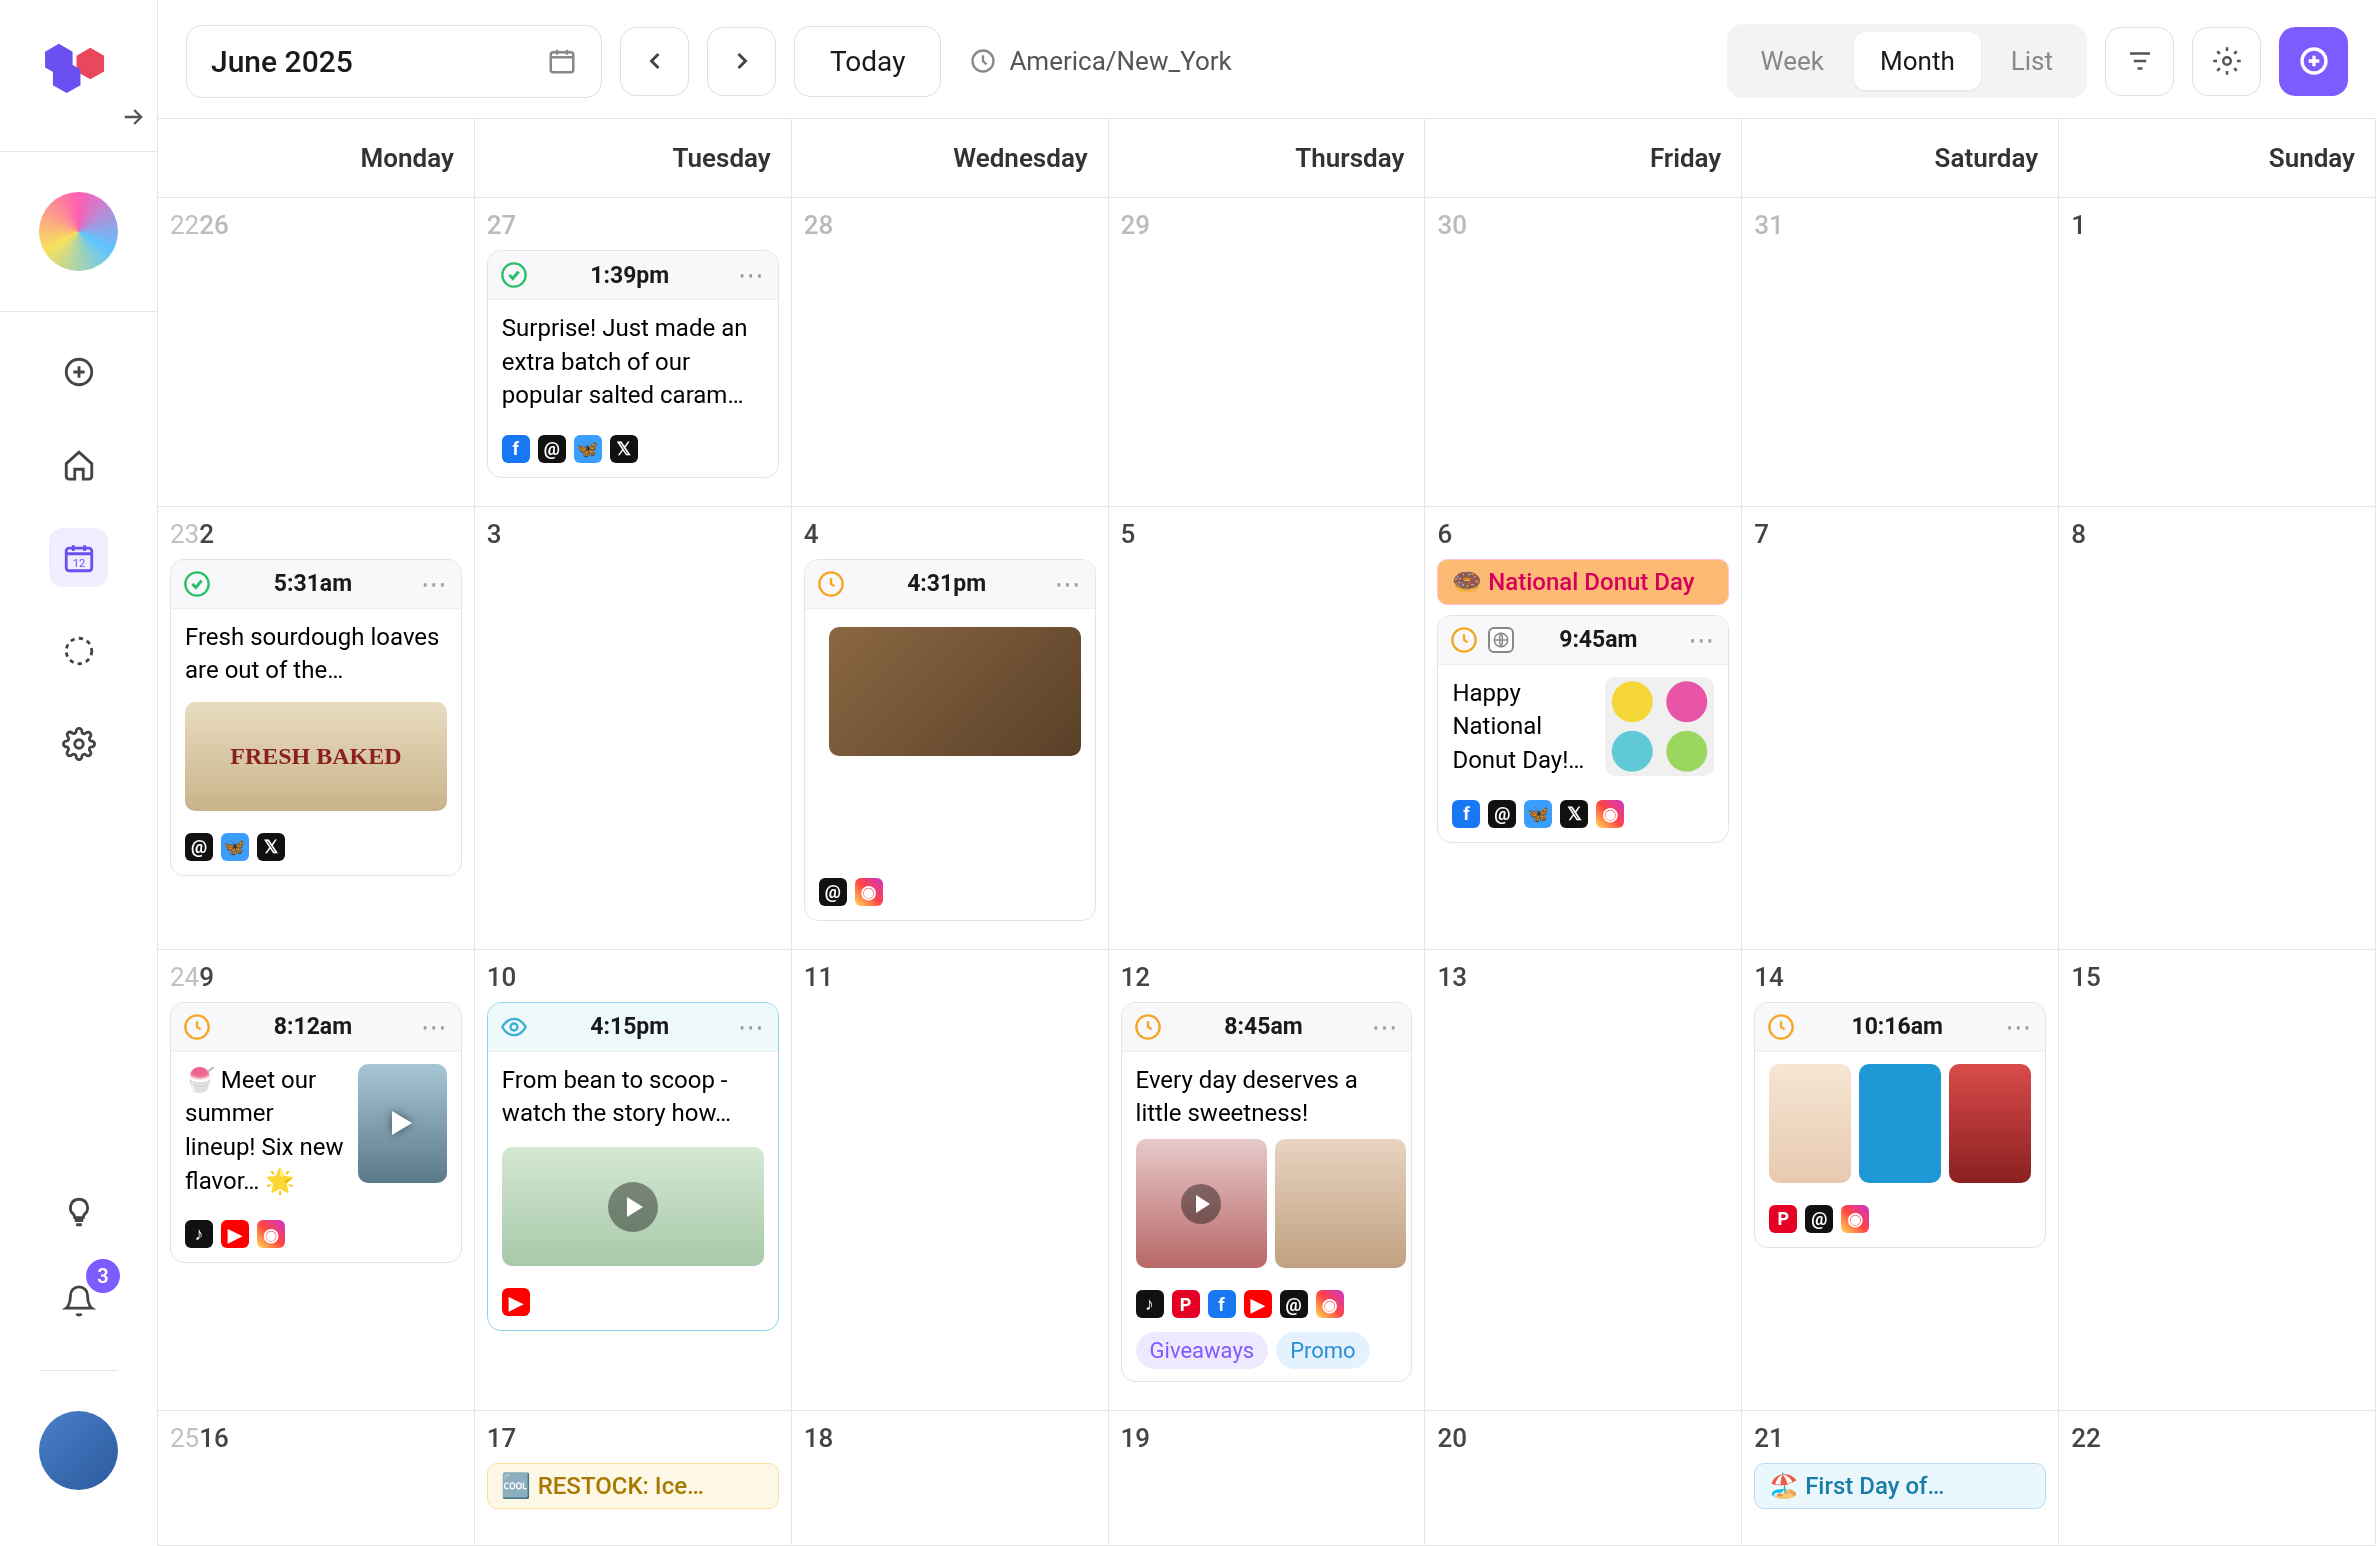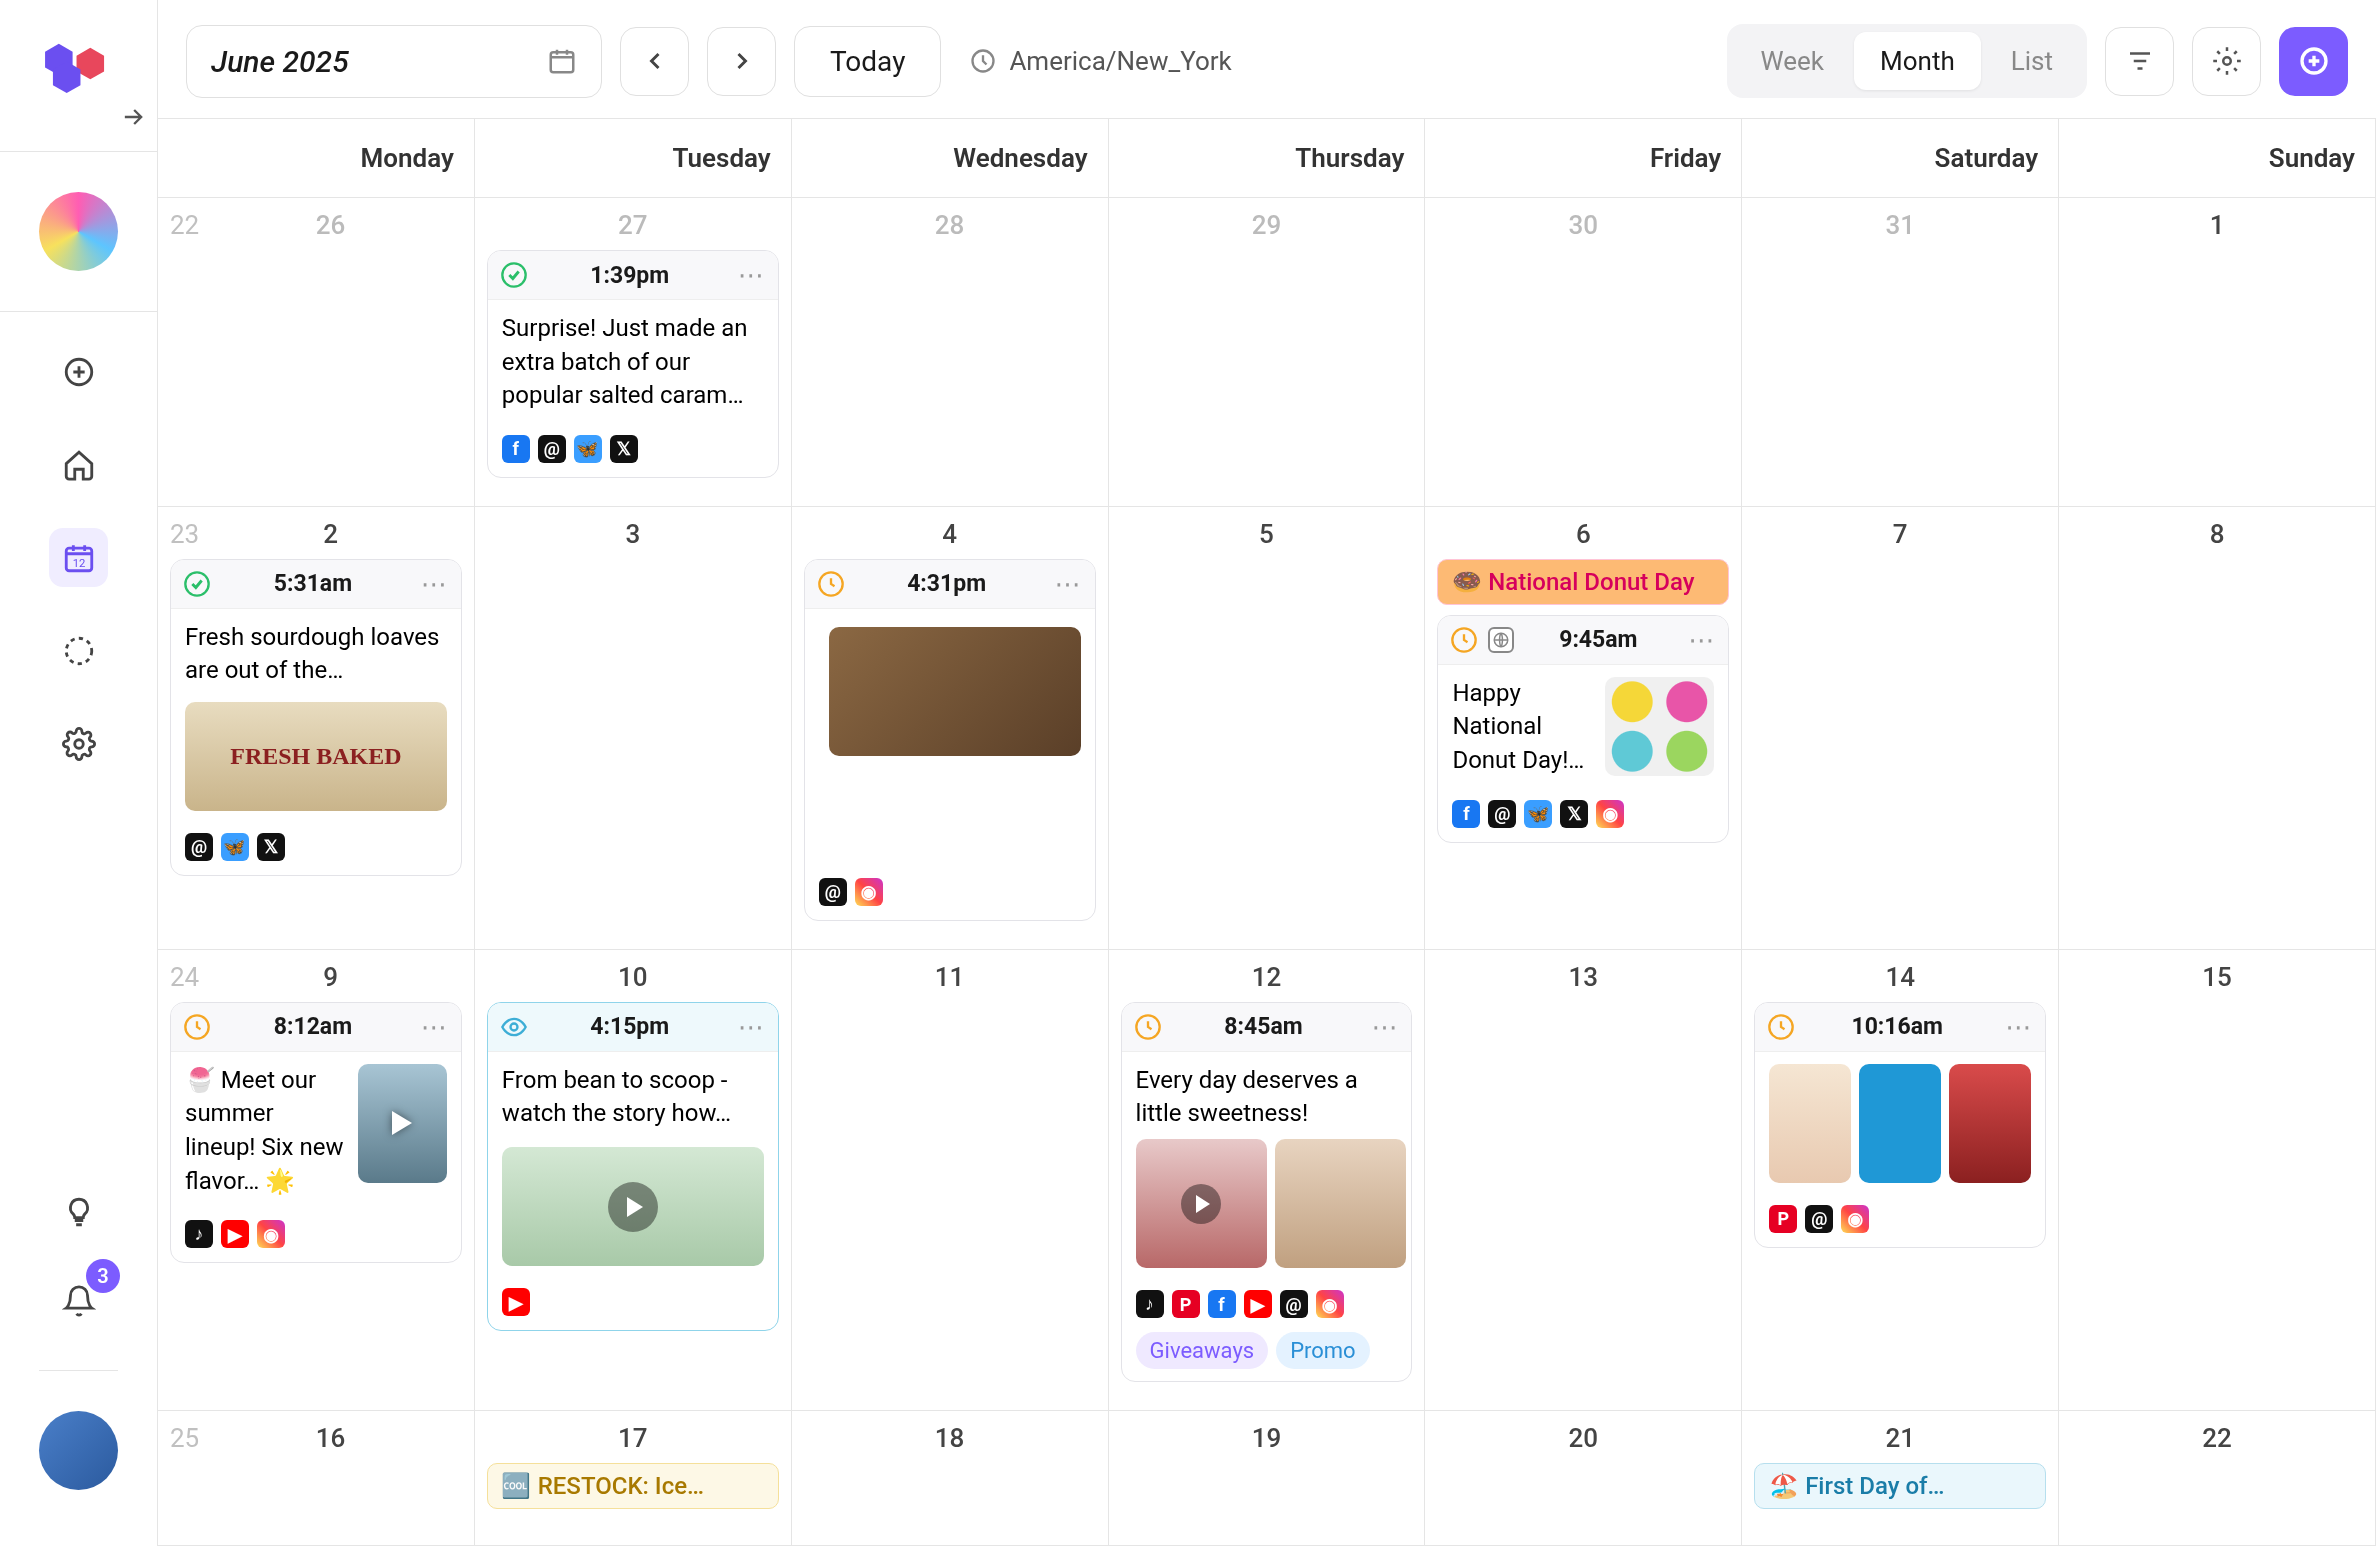--- a/index.html
+++ b/index.html
@@ -38,7 +38,7 @@
 
 .main { flex:1; display:flex; flex-direction:column; position:relative; }
 .top-bar { display:flex; align-items:center; gap:18px; padding: 24px 28px 20px 28px; }
-.date-btn { display:flex; align-items:center; justify-content:space-between; gap:20px; border:1px solid #e0e0e0; border-radius:16px; padding:18px 24px; font-size:30px; font-weight:500; width:416px;font-style:italic; }
+.date-btn { display:flex; align-items:center; justify-content:space-between; gap:20px; border:1px solid #e0e0e0; border-radius:16px; padding:18px 24px; font-size:30px; font-weight:500; width:416px; }
 .date-btn svg { width:30px; height:30px; stroke:#888; fill:none; stroke-width:2;}
 .nav-btn { width:69px; height:69px; border:1px solid #e0e0e0; border-radius:16px; display:flex; align-items:center; justify-content:center; }
 .nav-btn svg { width:28px; height:28px; stroke:#444; fill:none; stroke-width:2.5;}

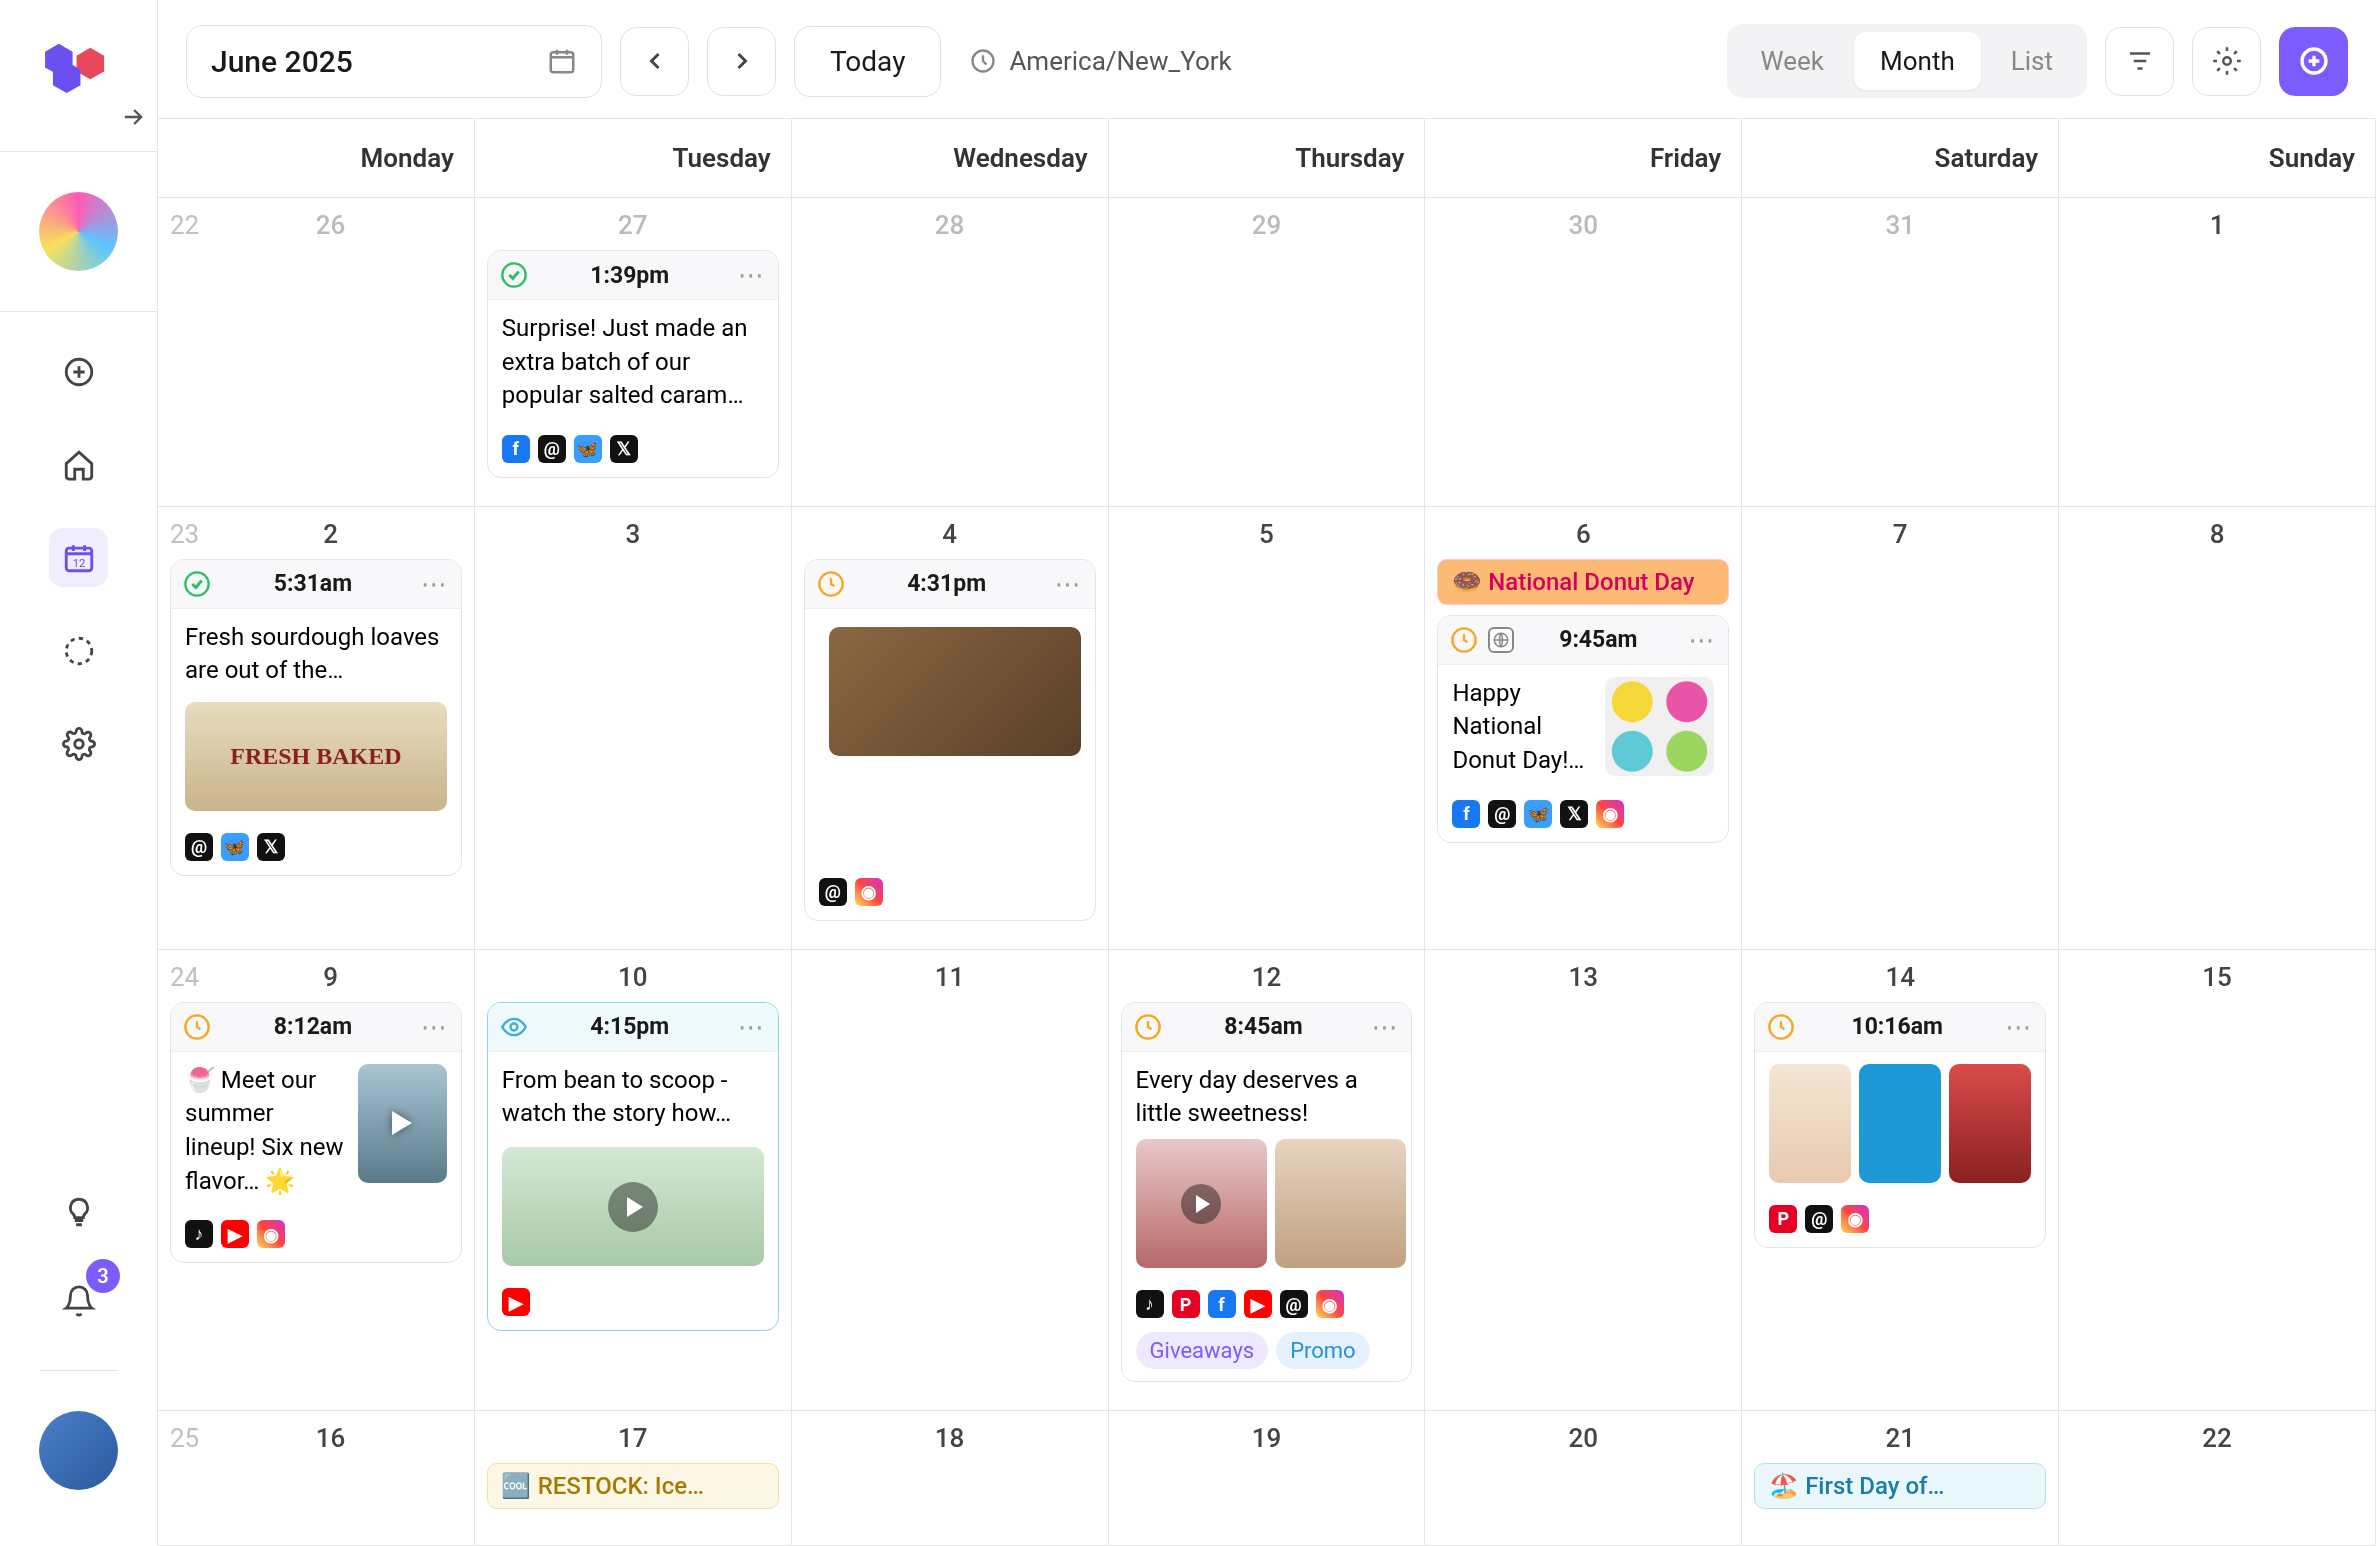--- a/index.html
+++ b/index.html
@@ -59,7 +59,7 @@
 .cell { border-bottom:1px solid #e5e5e5; border-right:1px solid #e5e5e5; padding:12px; display:flex; flex-direction:column; gap:10px; min-height:119px; overflow:hidden; }
 .cell-head { display:flex; justify-content:space-between; align-items:baseline; }
 .week-num { color:#c0c0c0; font-size:26px; }
-.day-num { font-size:26px; font-weight:500; color:#444; text-align:center; flex:1; }
+.day-num { font-size:26px; font-weight:500; color:#444; text-align:left; flex:1; }
 .day-num.muted { color:#bbb; }
 
 .holiday { border:1.5px solid #ffc4d6; background:#fdba74; color:#d6005c; padding:8px 14px; border-radius:10px; font-size:24px; font-weight:500; }

